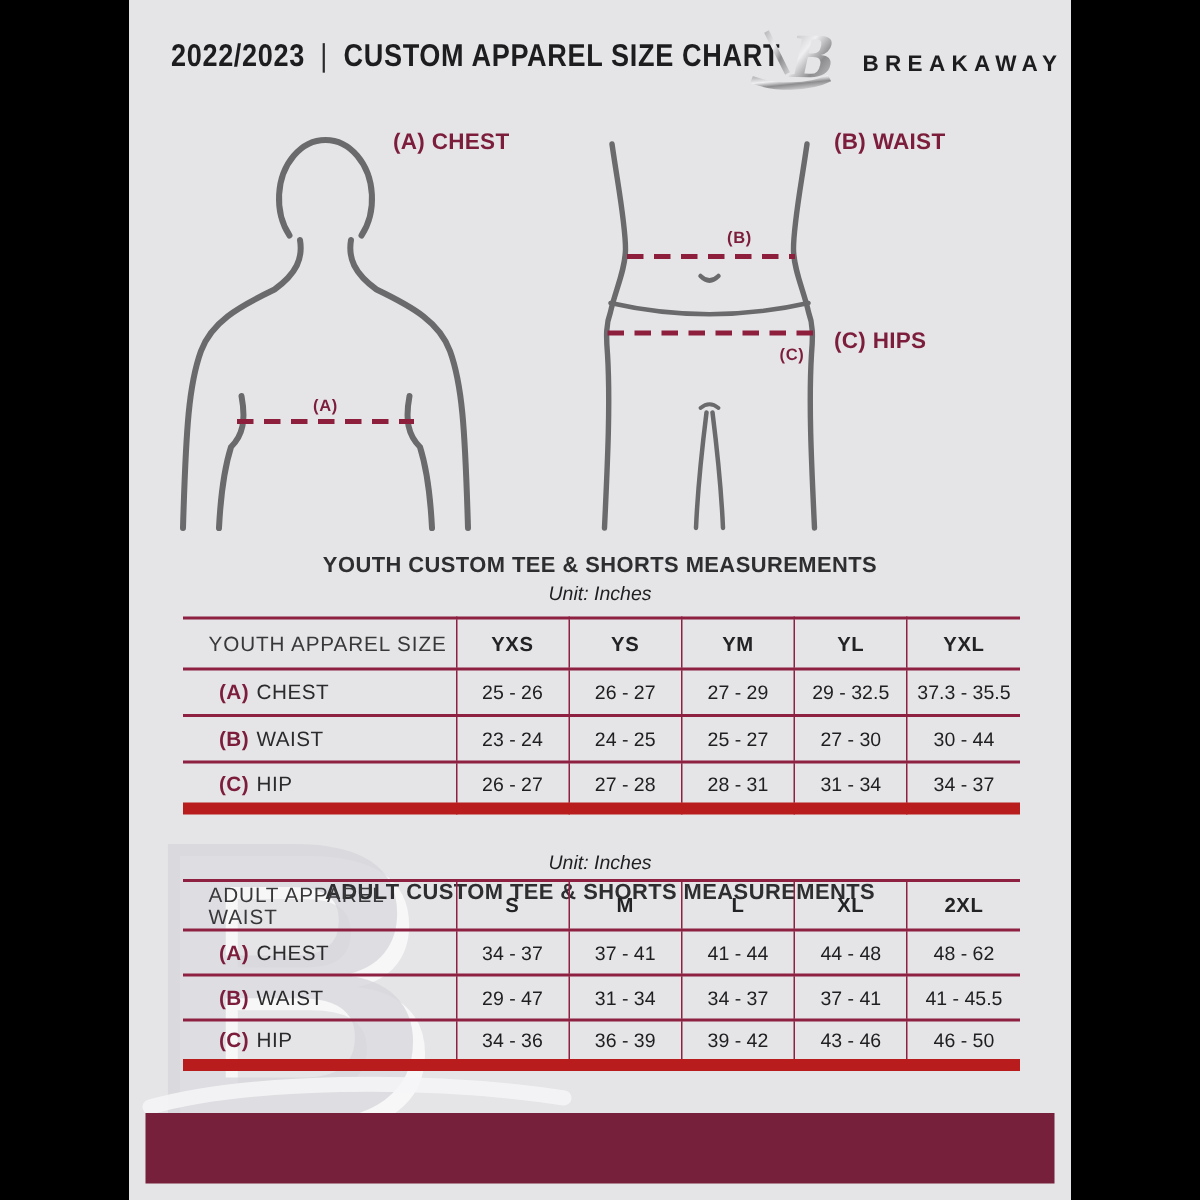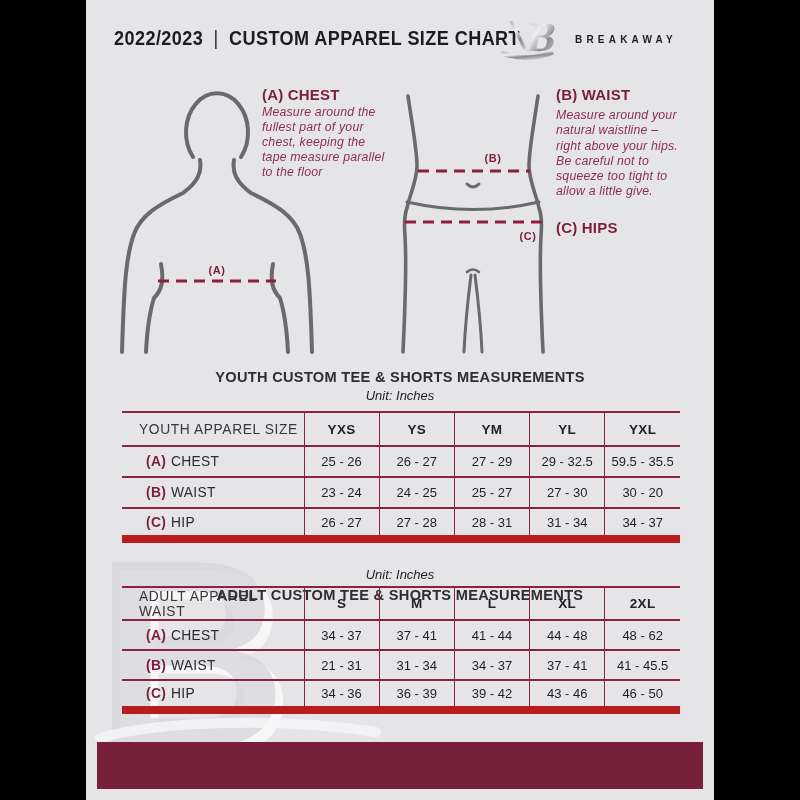--- a/index.html
+++ b/index.html
@@ -13,7 +13,7 @@
     transform-origin:left top; }
   .header-sep { font-weight:400; margin:0 12px; color:#2a2a2c; }
   .logo { position:absolute; left:405px; top:13px; }
-  .brand { position:absolute; left:489px; top:34px; font-size:10px; font-weight:bold;
+  .brand { position:absolute; left:489px; top:34px; font-size:15px; font-weight:bold;
     letter-spacing:4.2px; color:#1d1d1f; white-space:nowrap; }
 
   

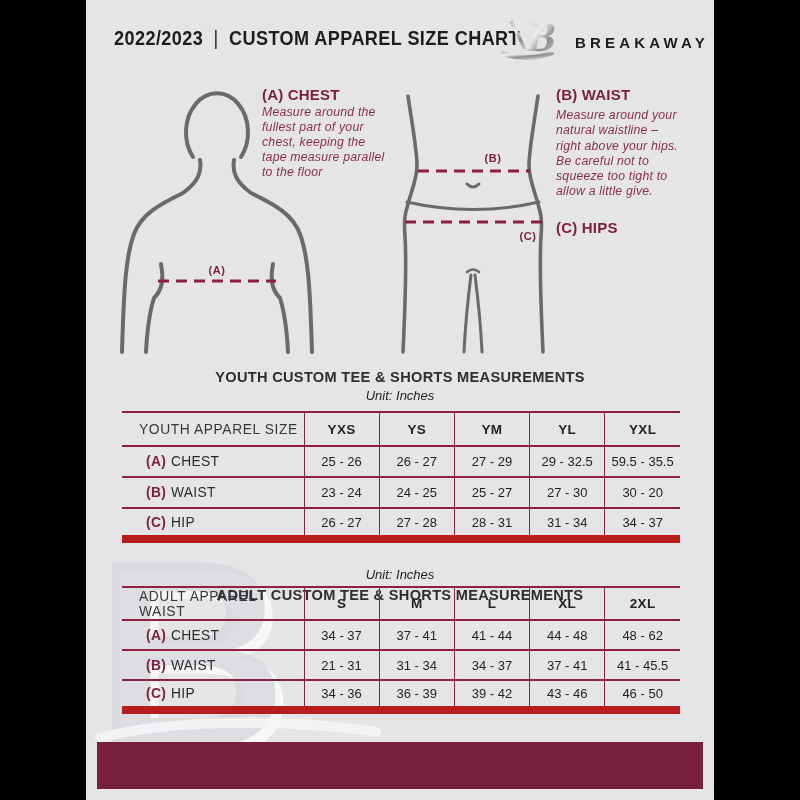--- a/index.html
+++ b/index.html
@@ -133,11 +133,6 @@
     </svg>
 
     <div class="guide-heading gh-chest">(A) CHEST</div>
-    <div class="guide-body gb-chest">Measure around the
-fullest part of your
-chest, keeping the
-tape measure parallel
-to the floor</div>
     <div class="guide-heading gh-waist">(B) WAIST</div>
     <div class="guide-body gb-waist">Measure around your
 natural waistline –

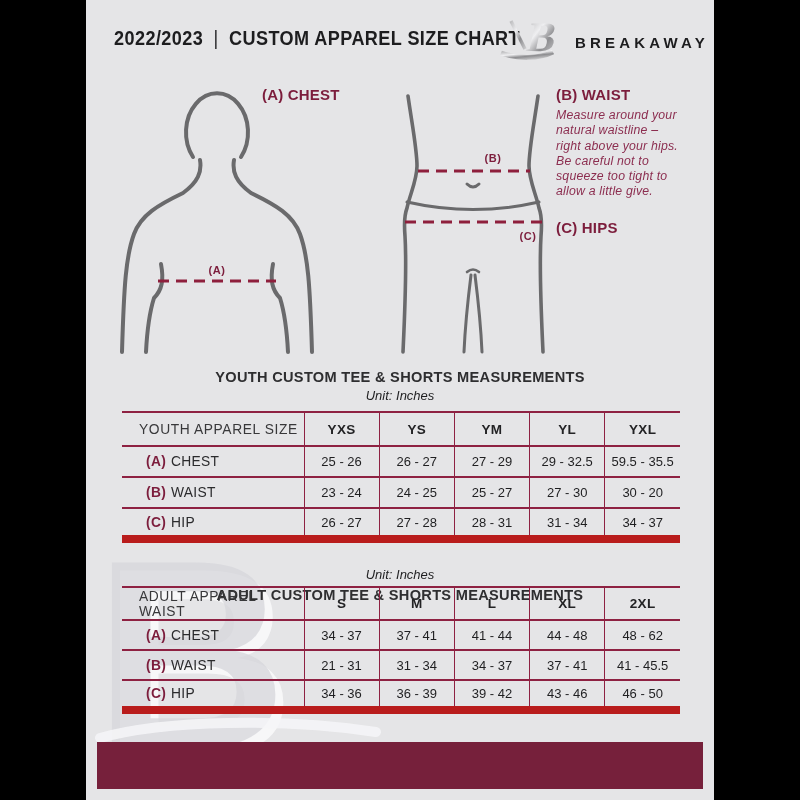--- a/index.html
+++ b/index.html
@@ -134,12 +134,6 @@
 
     <div class="guide-heading gh-chest">(A) CHEST</div>
     <div class="guide-heading gh-waist">(B) WAIST</div>
-    <div class="guide-body gb-waist">Measure around your
-natural waistline –
-right above your hips.
-Be careful not to
-squeeze too tight to
-allow a little give.</div>
     <div class="guide-heading gh-hips">(C) HIPS</div>
 
     <div class="section-title yt-title">YOUTH CUSTOM TEE &amp; SHORTS MEASUREMENTS</div>

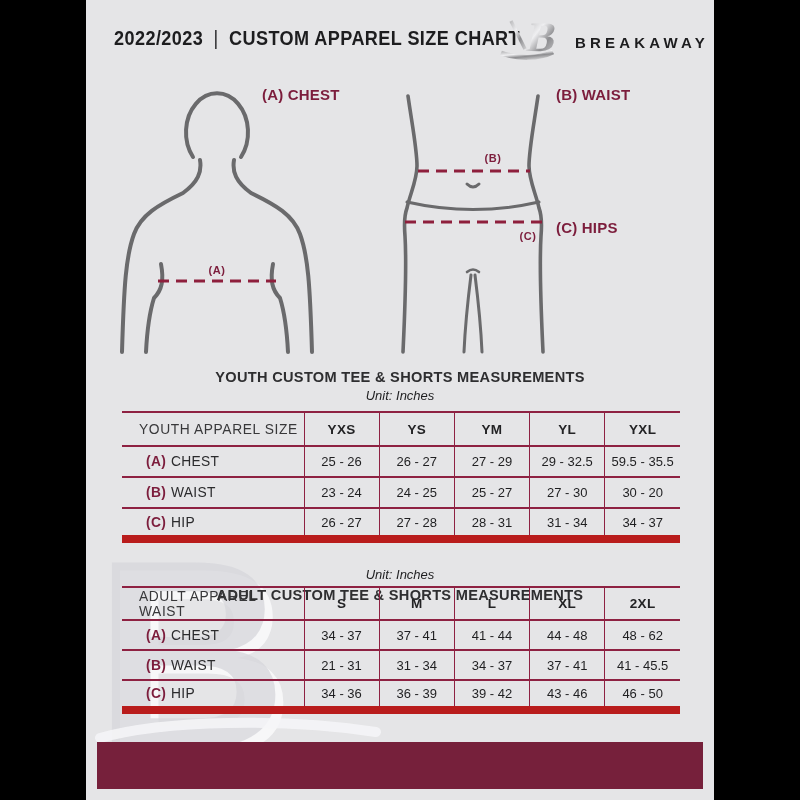--- a/index.html
+++ b/index.html
@@ -166,7 +166,7 @@
           <td class="val">26 - 27</td>
           <td class="val">27 - 29</td>
           <td class="val">29 - 32.5</td>
-          <td class="val">59.5 - 35.5</td>
+          <td class="val">37.3 - 35.5</td>
         </tr>
         <tr>
           <td class="rowhead">

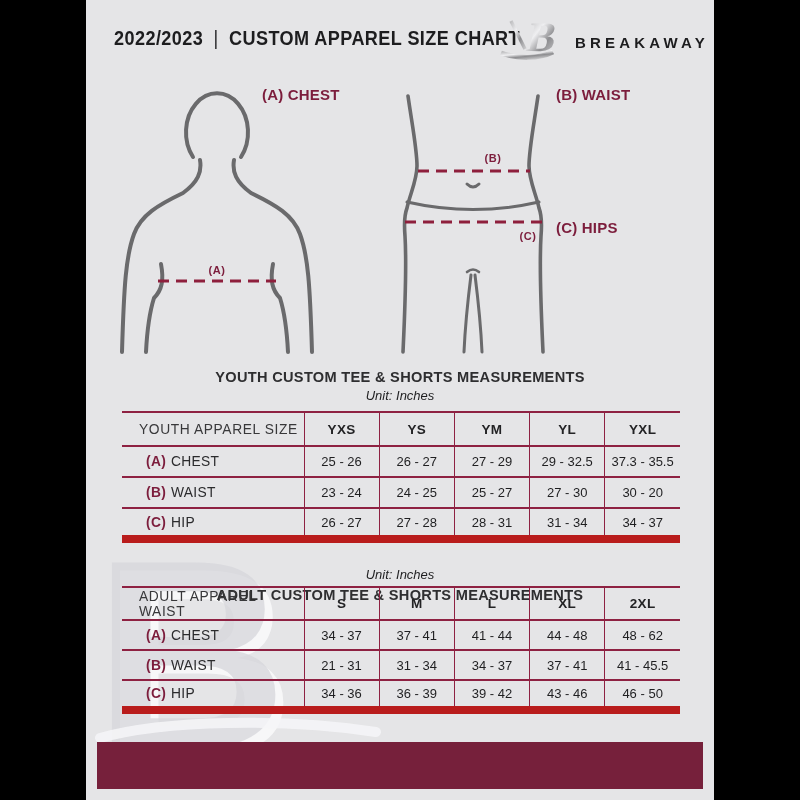--- a/index.html
+++ b/index.html
@@ -176,7 +176,7 @@
           <td class="val">24 - 25</td>
           <td class="val">25 - 27</td>
           <td class="val">27 - 30</td>
-          <td class="val">30 - 20</td>
+          <td class="val">30 - 44</td>
         </tr>
         <tr class="last">
           <td class="rowhead">

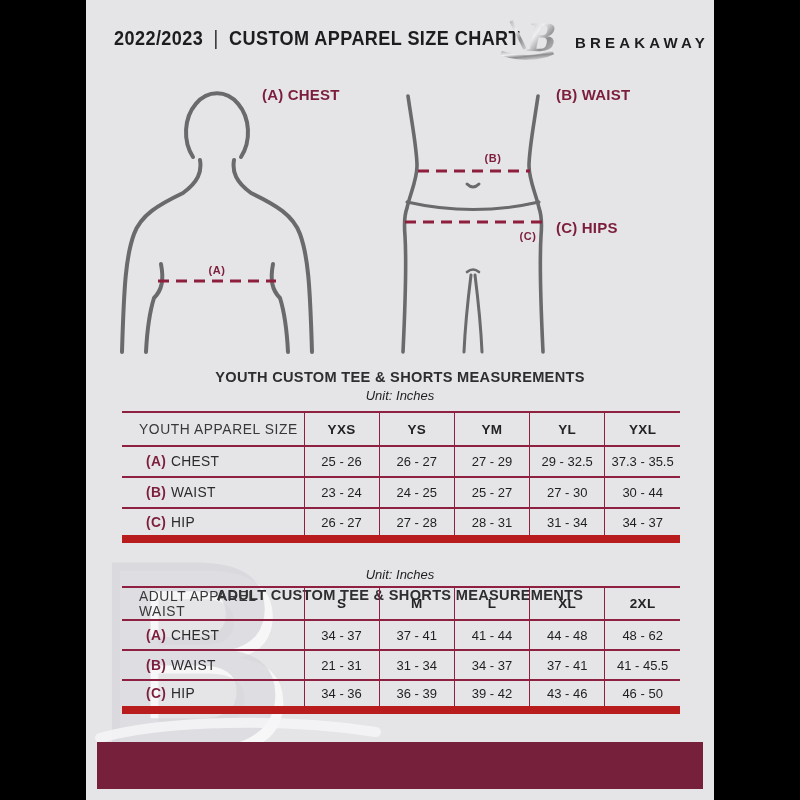--- a/index.html
+++ b/index.html
@@ -227,7 +227,7 @@
           <td class="rowhead">
             <span class="letter">(B)</span><span>WAIST</span>
           </td>
-          <td class="val">21 - 31</td>
+          <td class="val">29 - 47</td>
           <td class="val">31 - 34</td>
           <td class="val">34 - 37</td>
           <td class="val">37 - 41</td>

